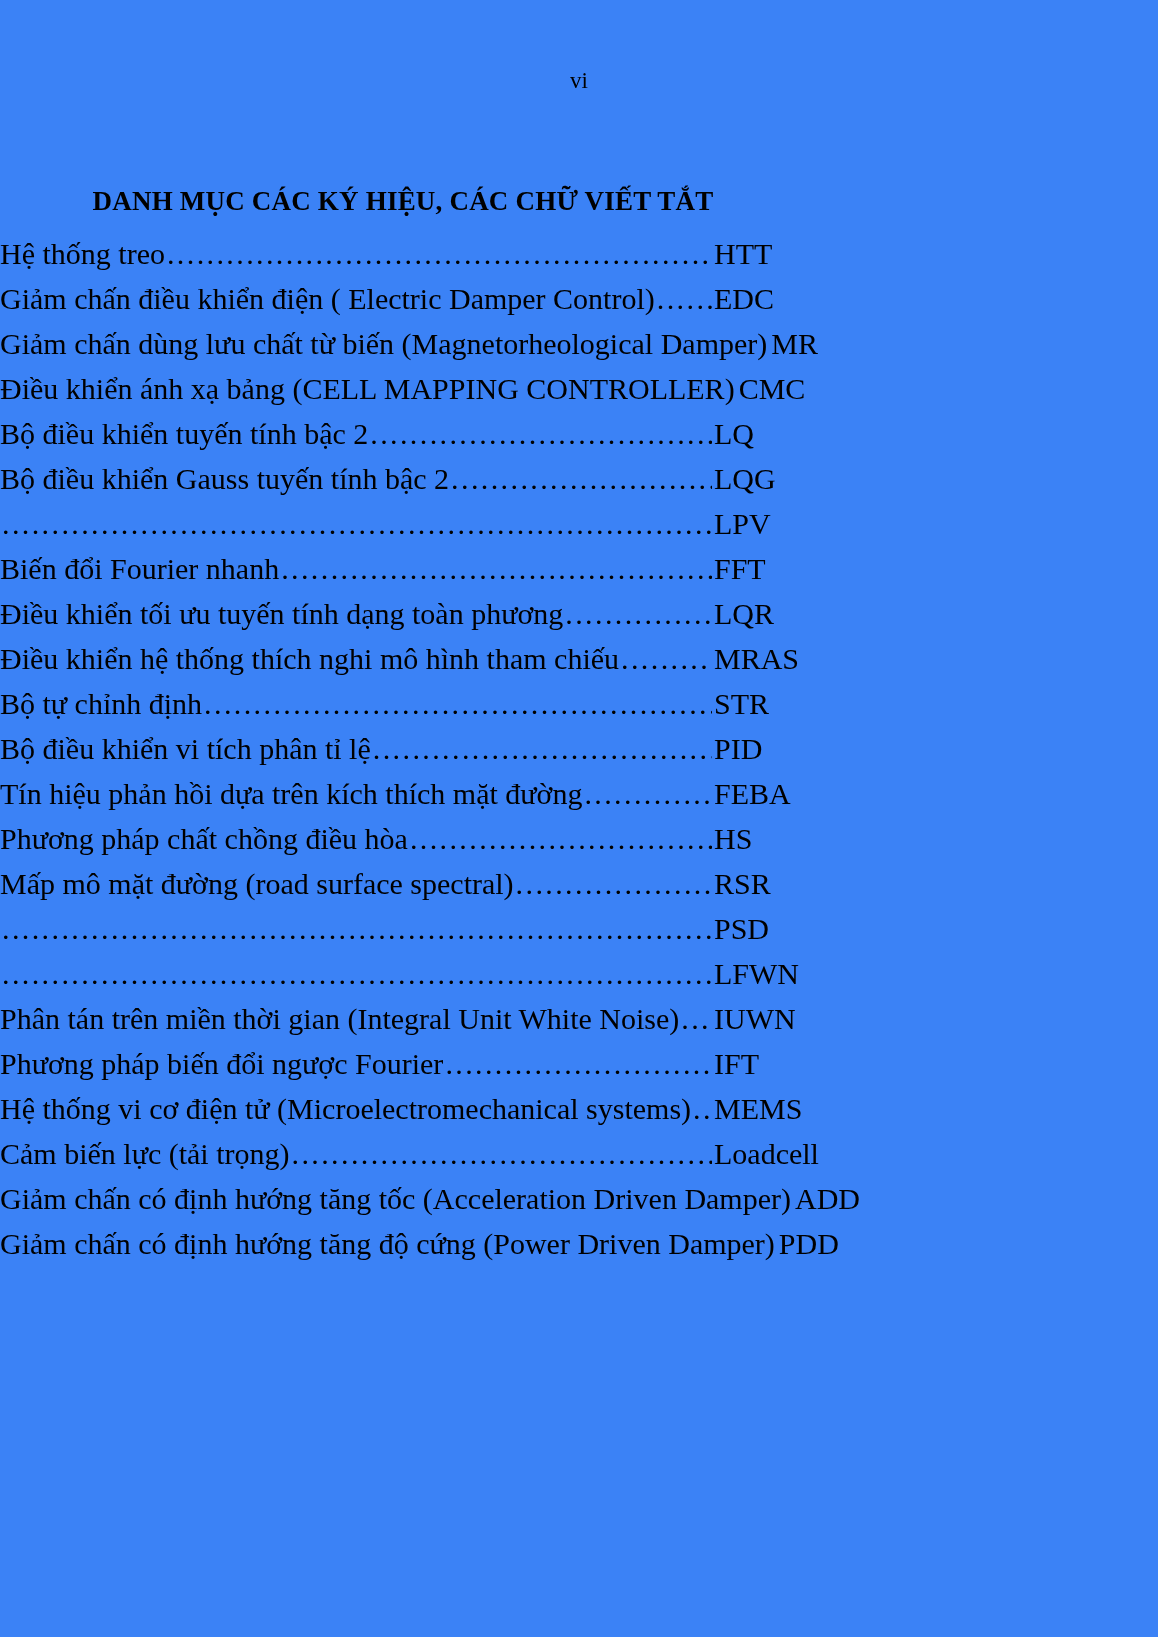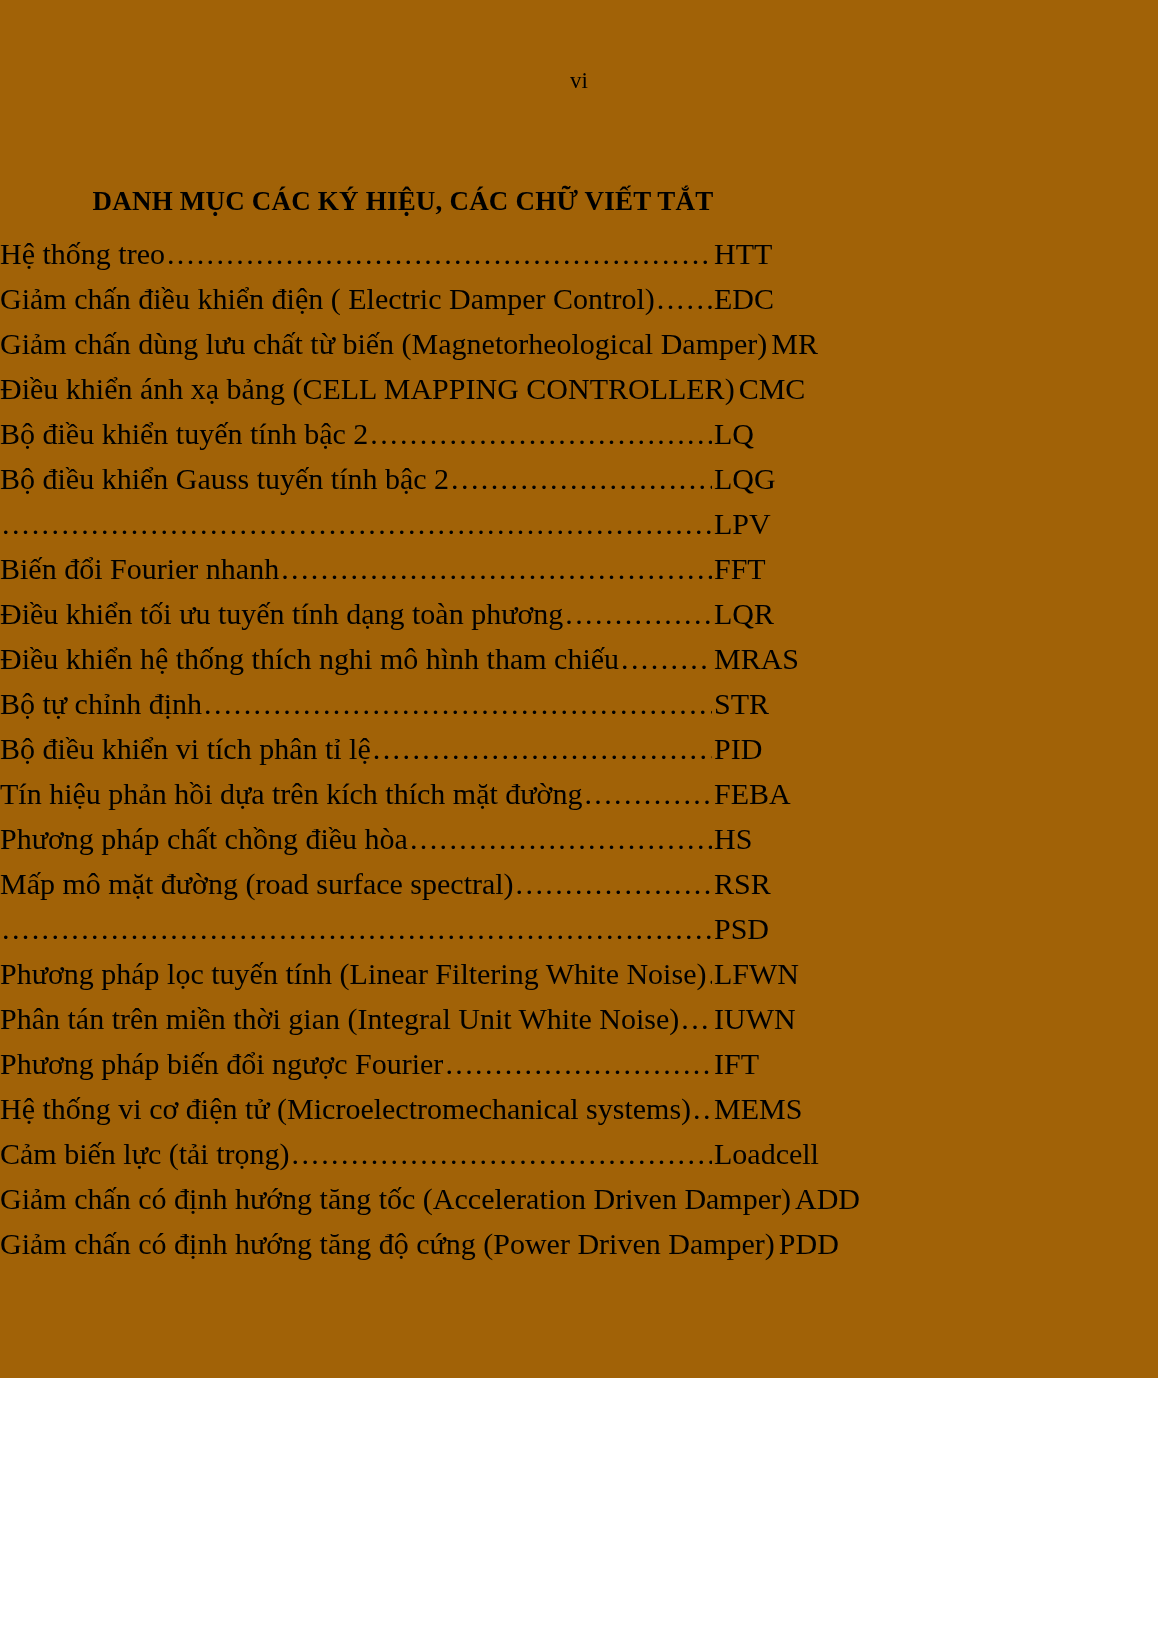--- a/index.html
+++ b/index.html
@@ -13,8 +13,8 @@
 
   .page {
     width: 1158px;
-    height: 1378px;
-    background: #a16207;
+    height: 1637px;
+    background: #3b82f6;
     position: relative;
   }
 

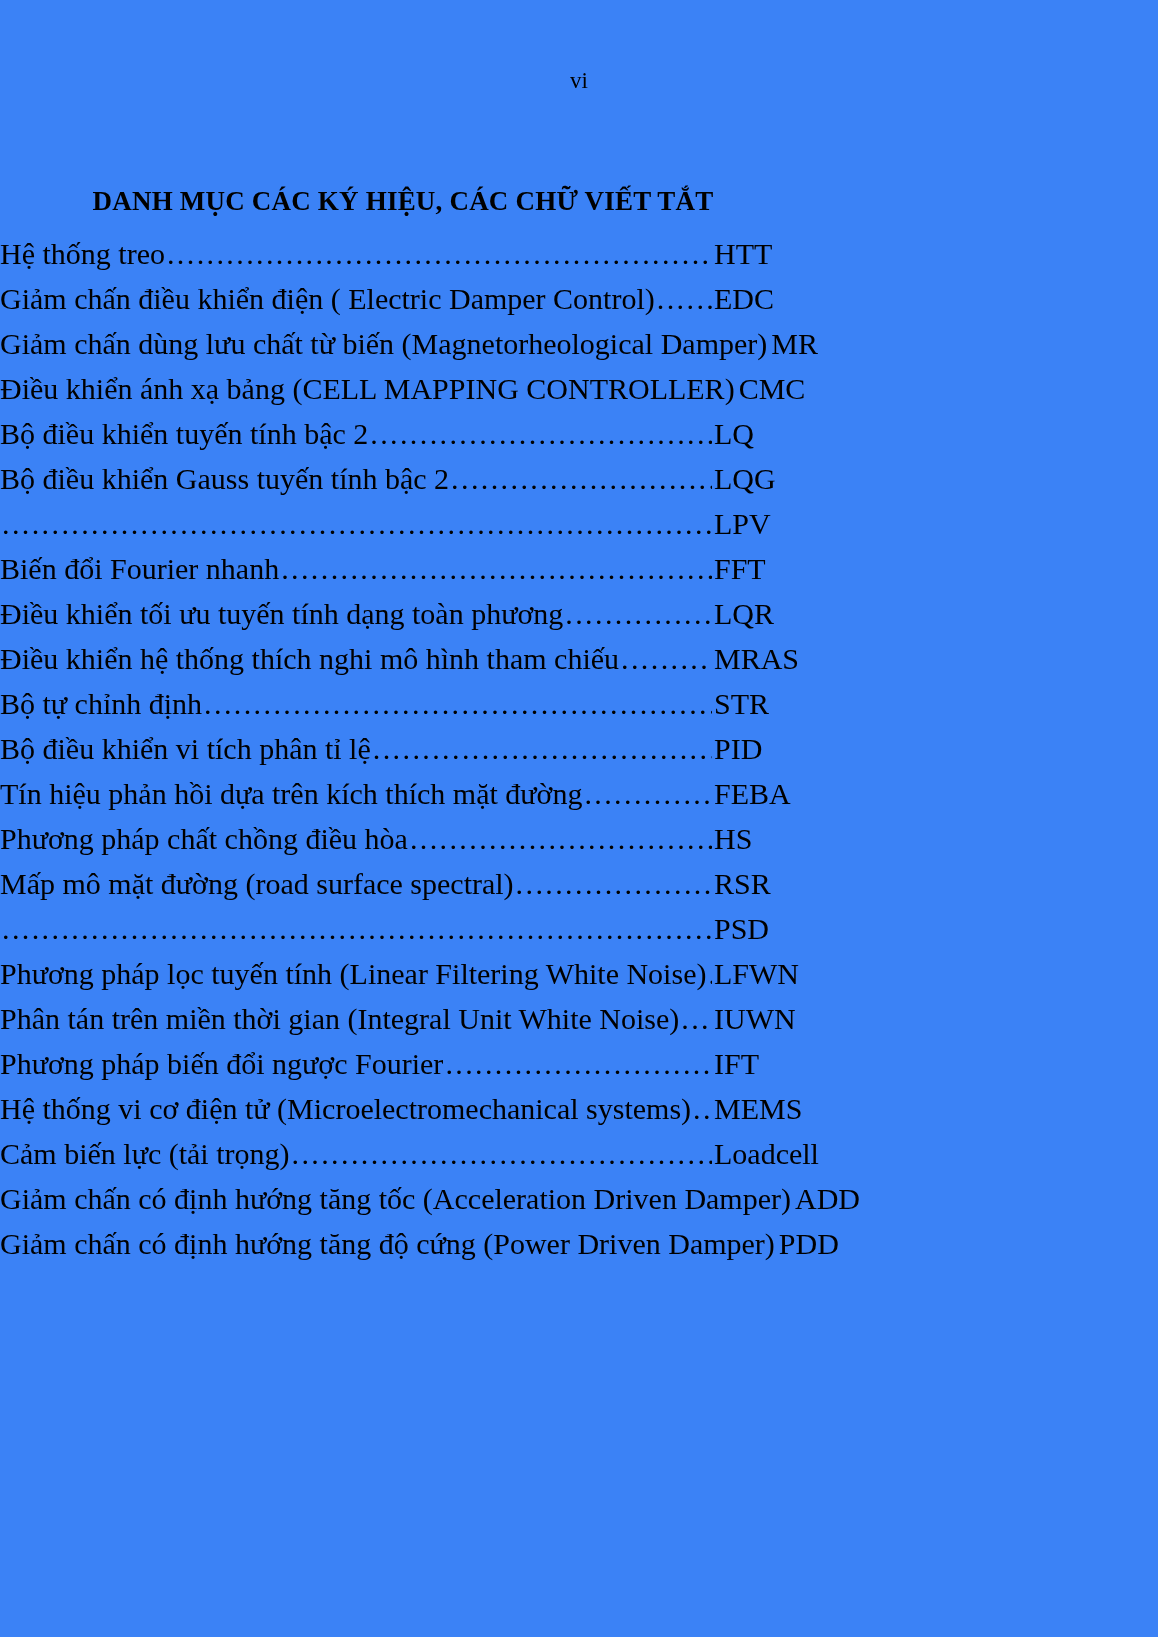--- a/index.html
+++ b/index.html
@@ -178,7 +178,6 @@
   </div>
 
   <div class="toc-row">
-    <span class="term">Phương pháp lọc tuyến tính (Linear Filtering White Noise) </span>
     <span class="dots">........................................................................................................................................................</span>
     <span class="abbr">LFWN</span>
   </div>

